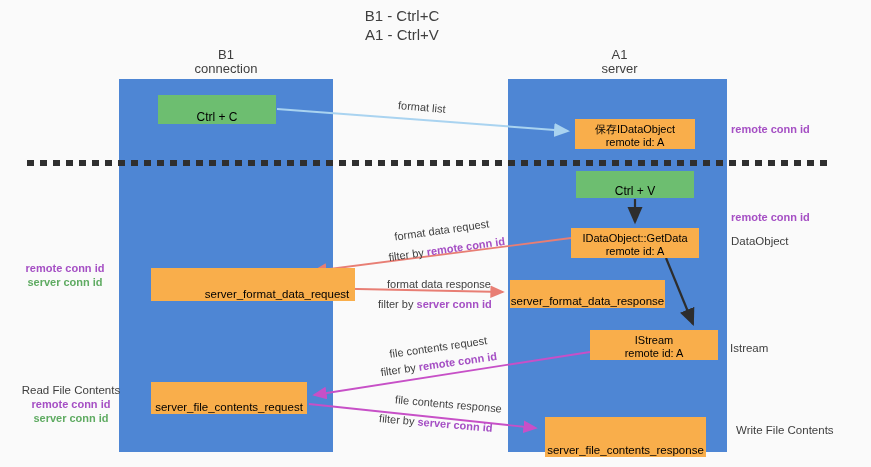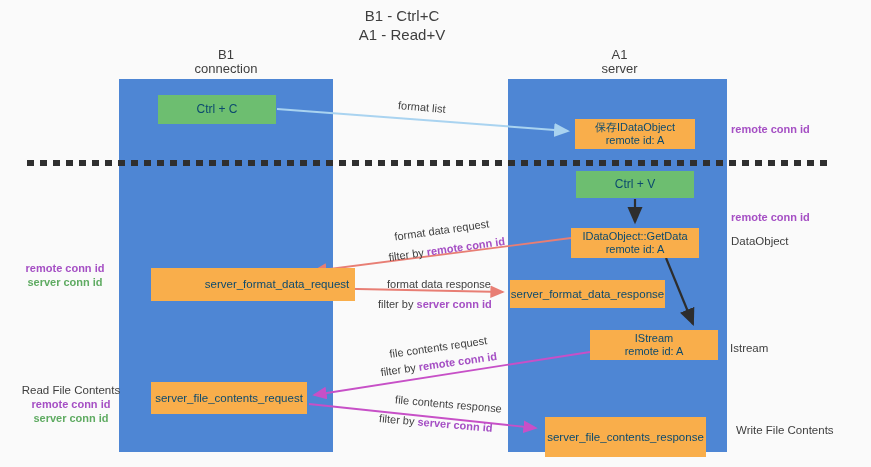--- a/index.html
+++ b/index.html
@@ -80,7 +80,7 @@
 
   <div class="title">
     <div>B1 - Ctrl+C</div>
-    <div>A1 - Read+V</div>
+    <div>A1 - Ctrl+V</div>
   </div>
 
   <div class="col-header left">

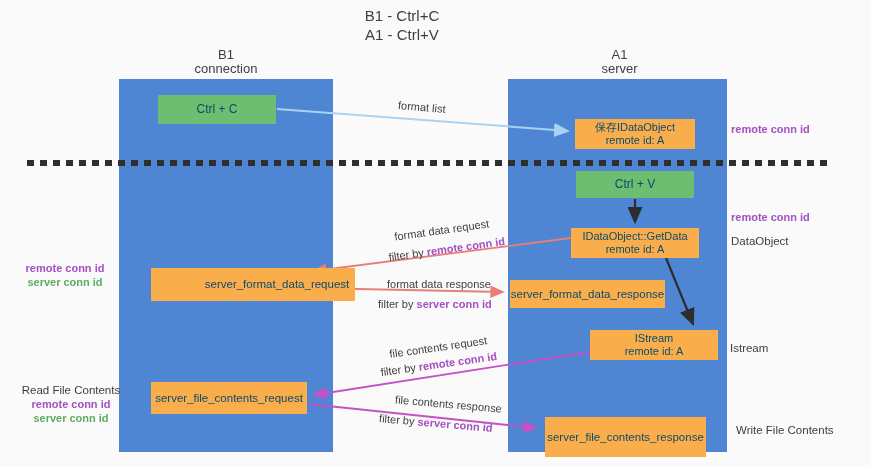--- a/index.html
+++ b/index.html
@@ -38,8 +38,8 @@
 
   .box{
     position:absolute;
-    display:flex;flex-direction:column;align-items:center;justify-content:center;
-    color:#0c4a6e;text-align:center;line-height:13px;
+    display:flex;flex-direction:column;align-items:center;justify-content:flex-end;
+    color:#000000;text-align:center;line-height:13px;
     font-size:11.5px;
   }
   .box.green{background:#6dbe70;font-size:12px;}

